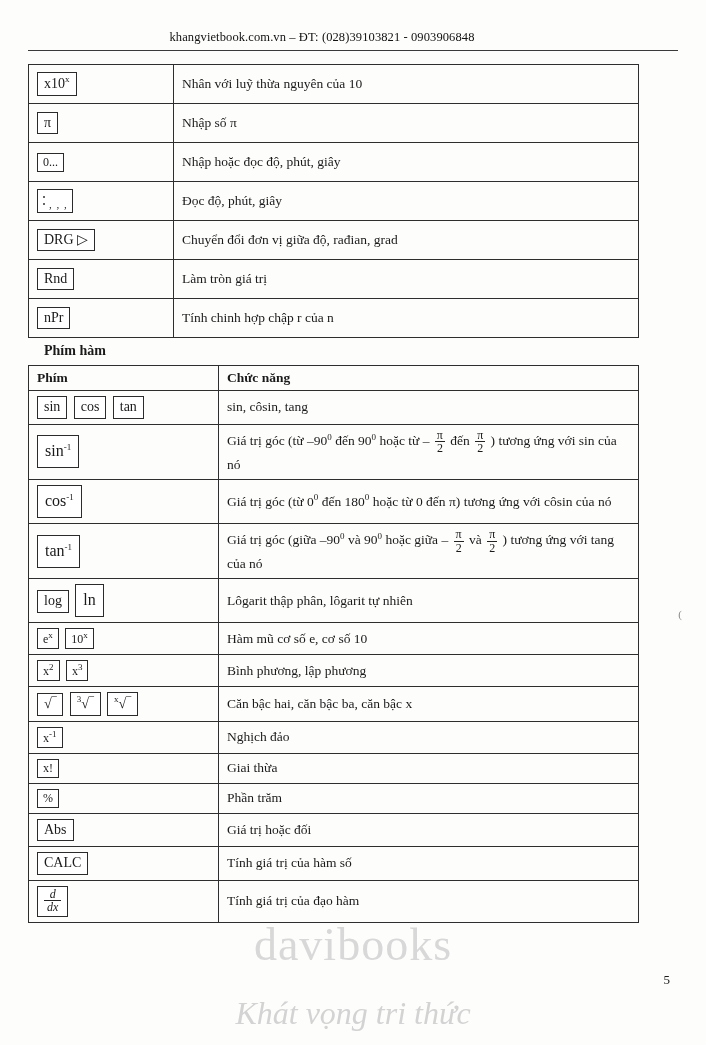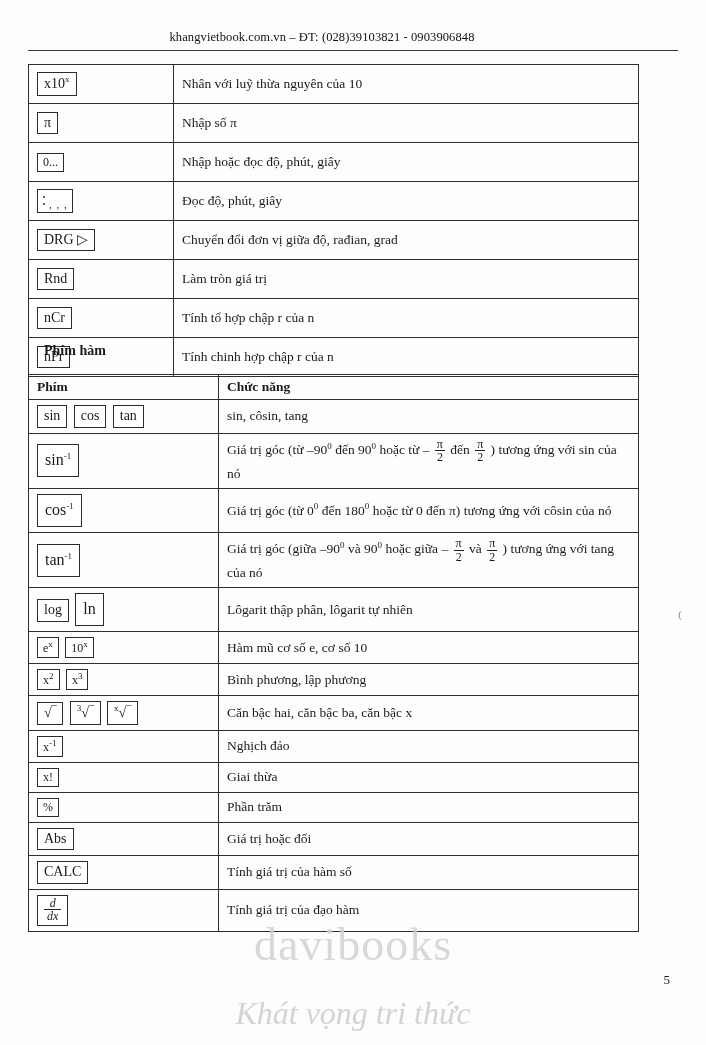--- a/index.html
+++ b/index.html
@@ -245,12 +245,6 @@
       </tr>
       <tr>
         <td class="keycell">
-          <span class="keybox">nCr</span>
-        </td>
-        <td class="desc">Tính tổ hợp chập r của n</td>
-      </tr>
-      <tr>
-        <td class="keycell">
           <span class="keybox">nPr</span>
         </td>
         <td class="desc">Tính chinh hợp chập r của n</td>

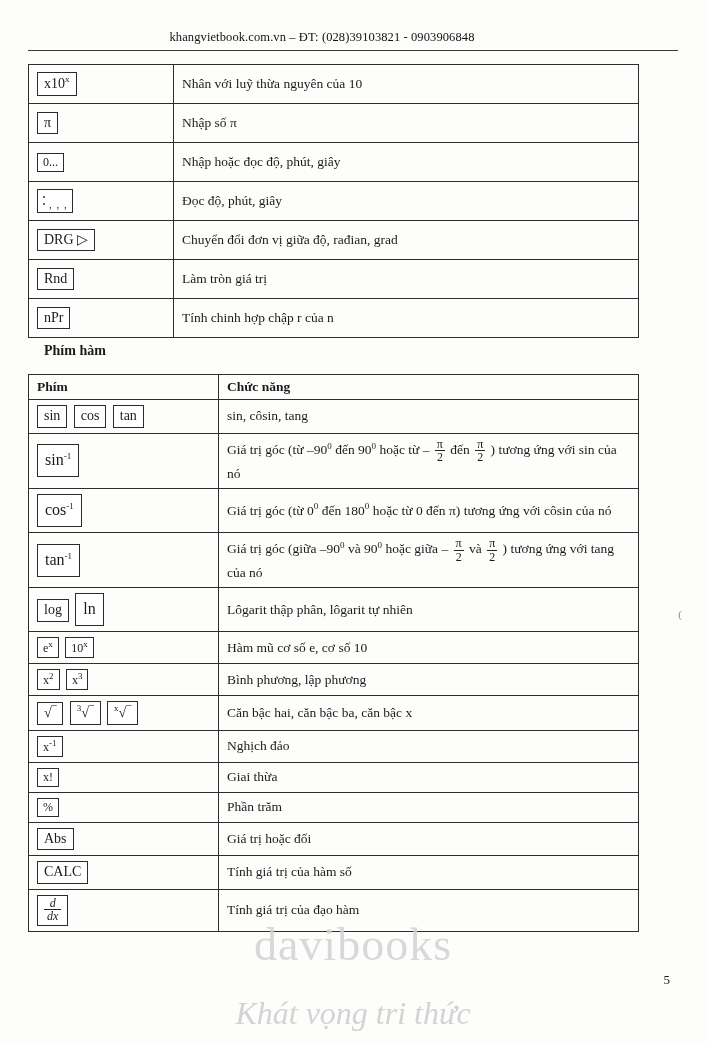--- a/index.html
+++ b/index.html
@@ -83,7 +83,7 @@
 
   #table2 {
     position: absolute;
-    top: 374px;
+    top: 365px;
     left: 28px;
     width: 610px;
   }

